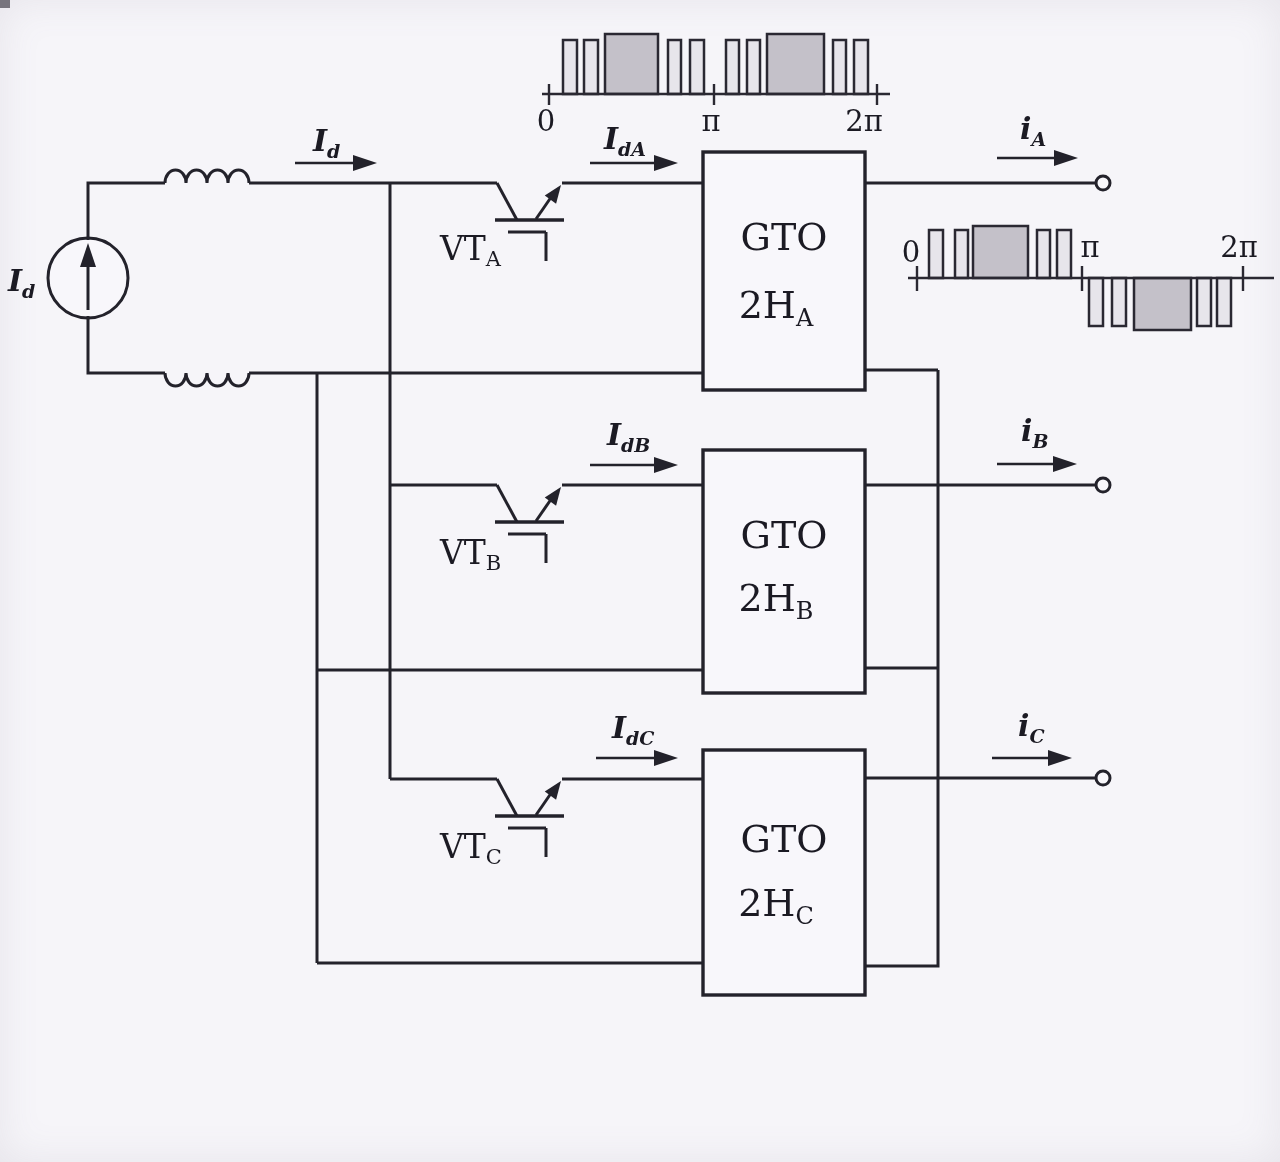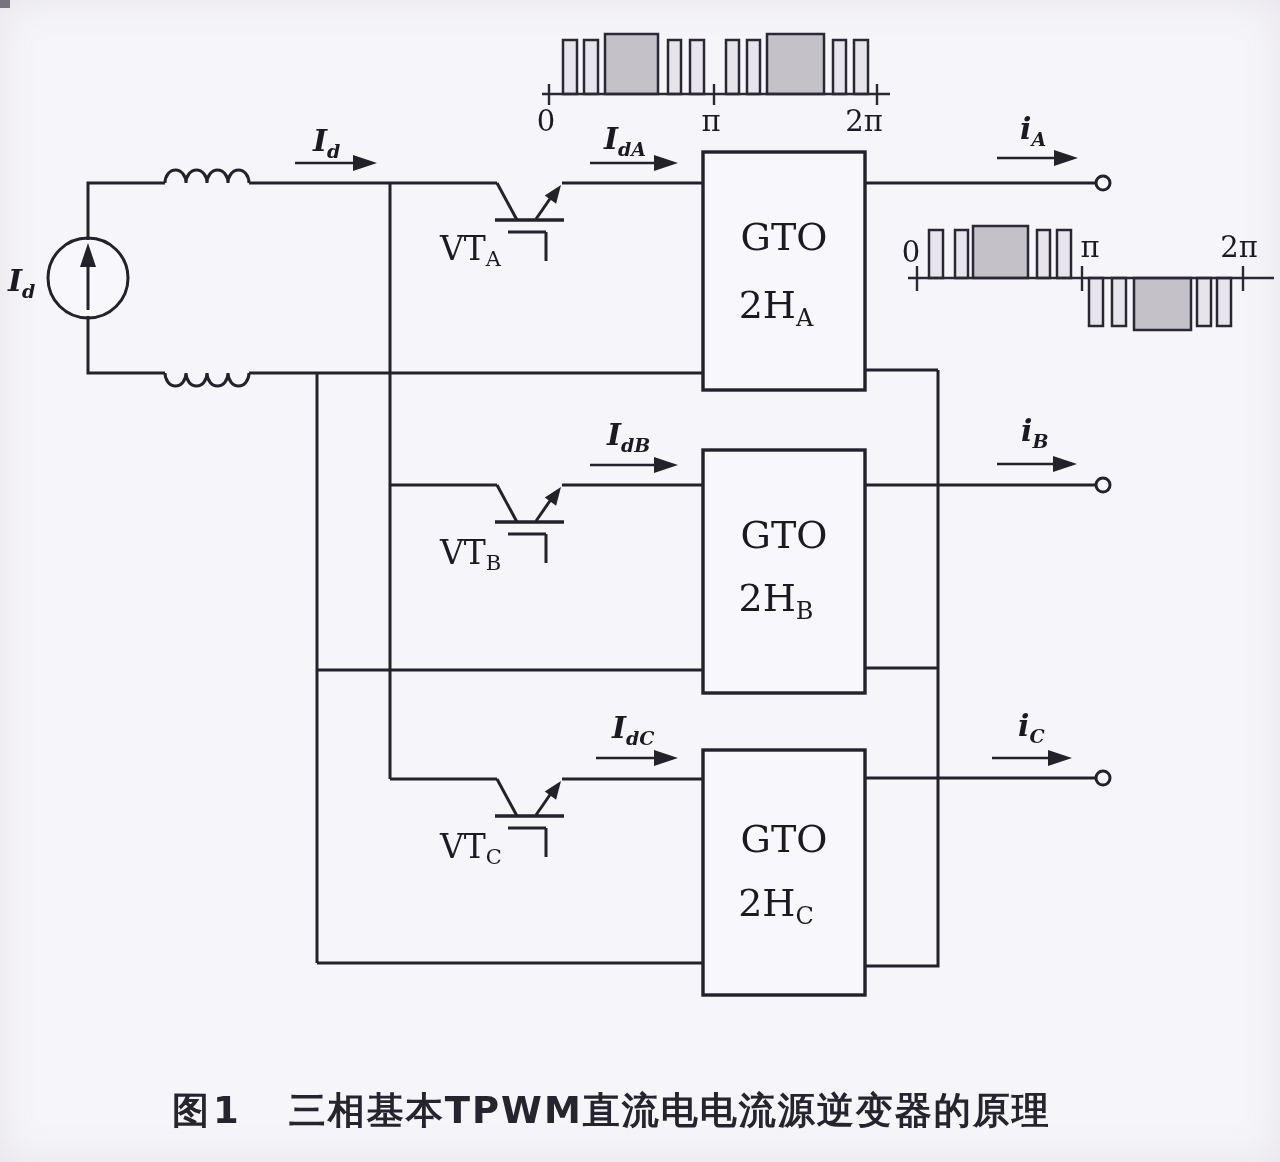--- a/index.html
+++ b/index.html
@@ -182,9 +182,6 @@
     </g>
   </svg>
 
-  <div class="caption">
-    <span class="prefix">图1</span><span>三相基本TPWM直流电电流源逆变器的原理</span>
-  </div>
 </div>
 
 </body></html>

